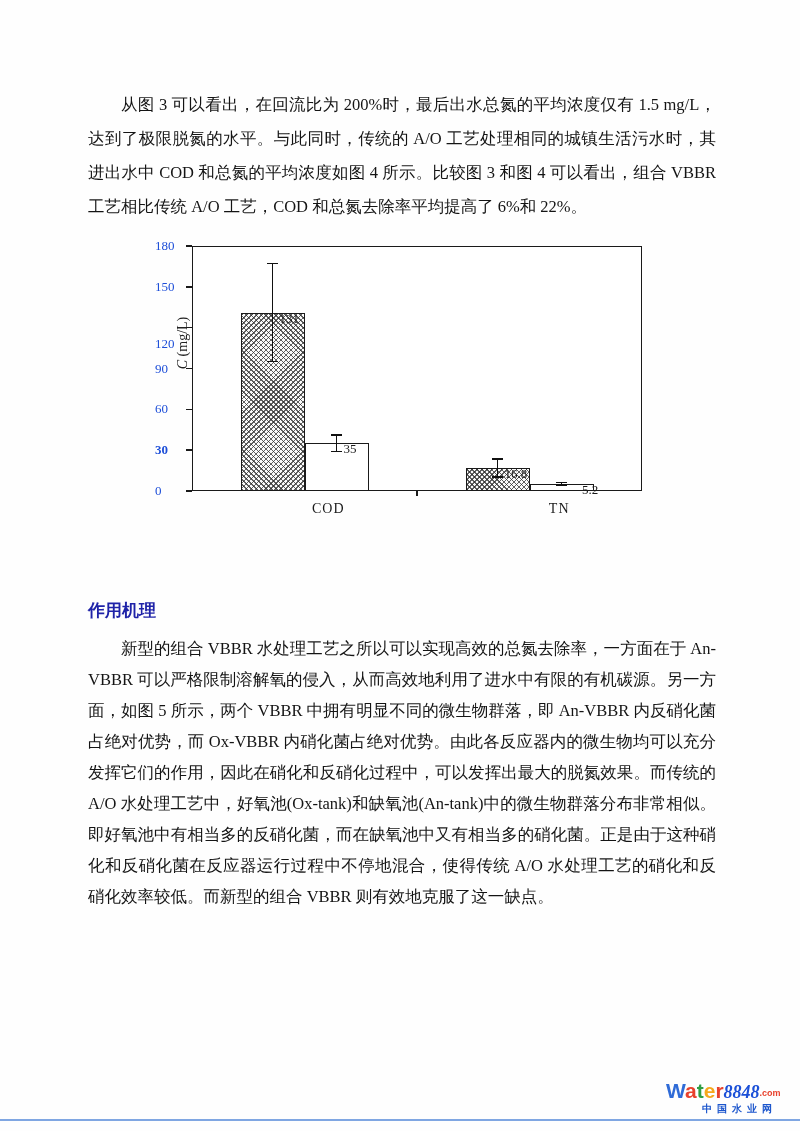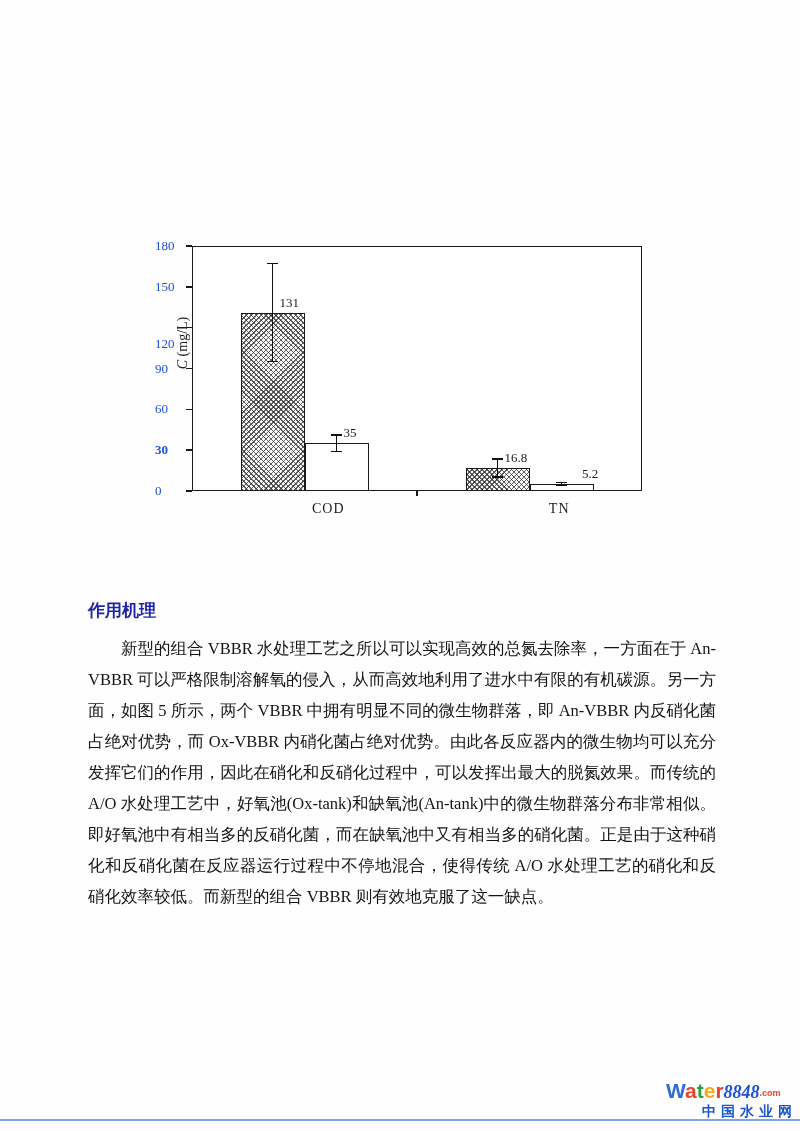--- a/index.html
+++ b/index.html
@@ -58,6 +58,9 @@
 
 <div class="page">
 
+  <div class="para" id="para1" style="top:88px;">
+    <p>从图 3 可以看出，在回流比为 200%时，最后出水总氮的平均浓度仅有 1.5 mg/L，达到了极限脱氮的水平。与此同时，传统的 A/O 工艺处理相同的城镇生活污水时，其进出水中 COD 和总氮的平均浓度如图 4 所示。比较图 3 和图 4 可以看出，组合 VBBR 工艺相比传统 A/O 工艺，COD 和总氮去除率平均提高了 6%和 22%。</p>
+  </div>
 
   <div class="chart" id="chart">
     <div class="y-axis-label" id="ylab"><i>C</i> (mg/L)</div>

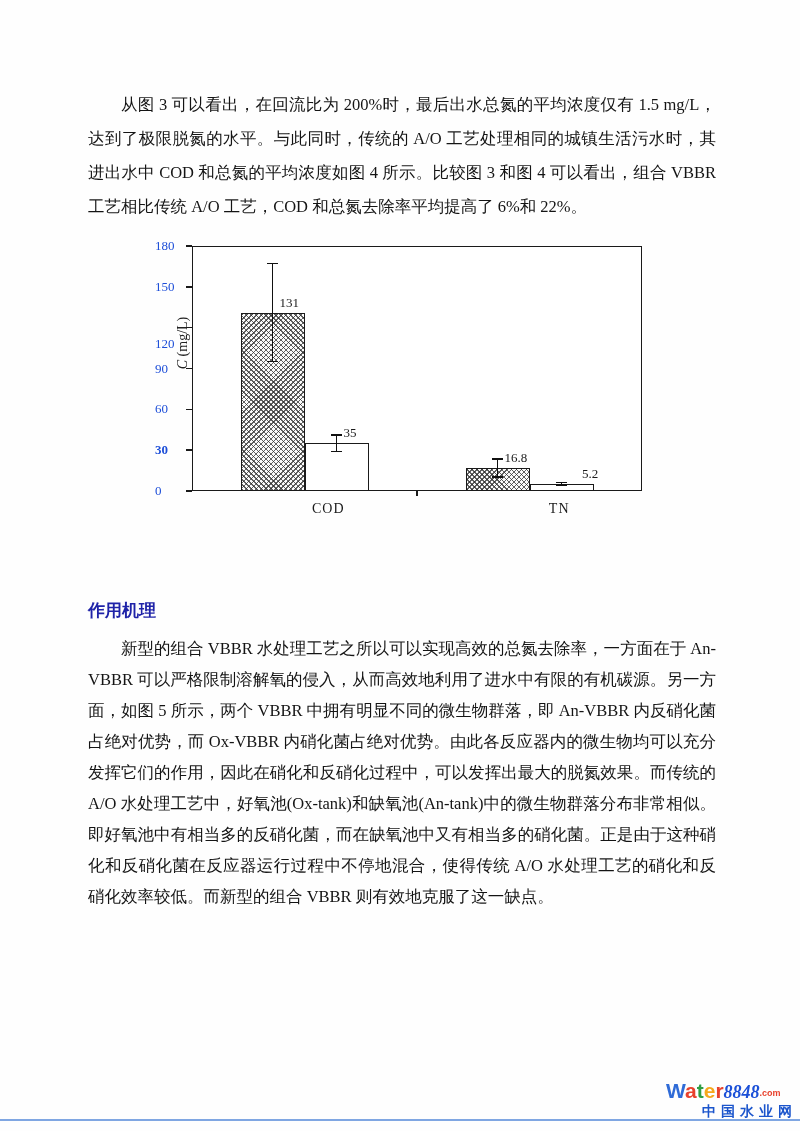--- a/index.html
+++ b/index.html
@@ -32,7 +32,7 @@
        repeating-linear-gradient(135deg, rgba(45,45,45,.75) 0 1px, transparent 1px 3.5px);}
   .err-line{position:absolute;width:1.6px;background:#111;}
   .err-cap{position:absolute;height:1.6px;background:#111;}
-  .val-label{position:absolute;font-size:13px;color:#1a1a1a;white-space:nowrap;}
+  .val-label{position:absolute;font-size:13px;color:#1a1a1a;white-space:nowrap;margin-top:16px;}
   .cat-label{position:absolute;width:80px;text-align:right;font-size:14px;color:#1a1a1a;
         letter-spacing:1px;}
   .legend{position:absolute;}

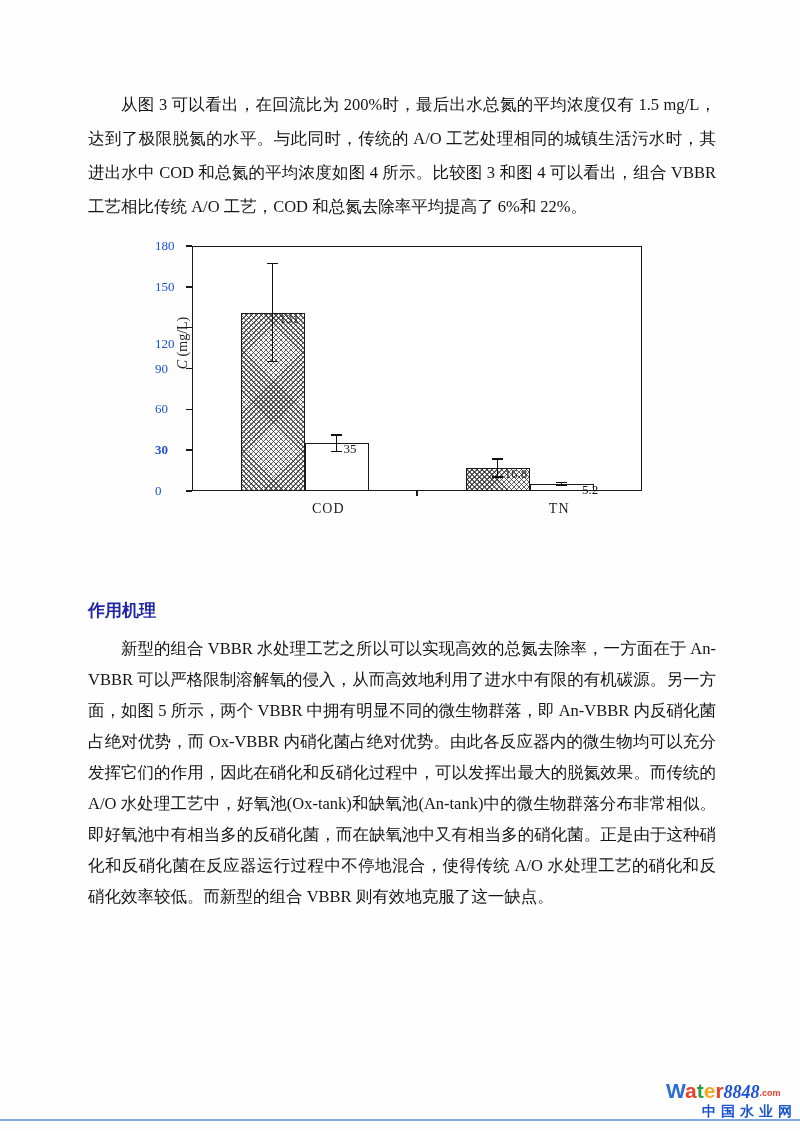--- a/index.html
+++ b/index.html
@@ -49,7 +49,7 @@
   .logo-num{font-style:italic;font-weight:bold;font-size:18px;
         font-family:"Liberation Serif",serif;}
   .logo-tld{font-size:9px;font-weight:bold;vertical-align:2px;}
-  .logo-sub{margin-top:3px;font-size:14px;font-weight:bold;letter-spacing:5px;
+  .logo-sub{margin-top:3px;font-size:10px;font-weight:bold;letter-spacing:5px;
         white-space:nowrap;padding-left:36px;}
   .footer-line{position:absolute;left:0;top:1119px;width:800px;height:2px;}
 </style>

